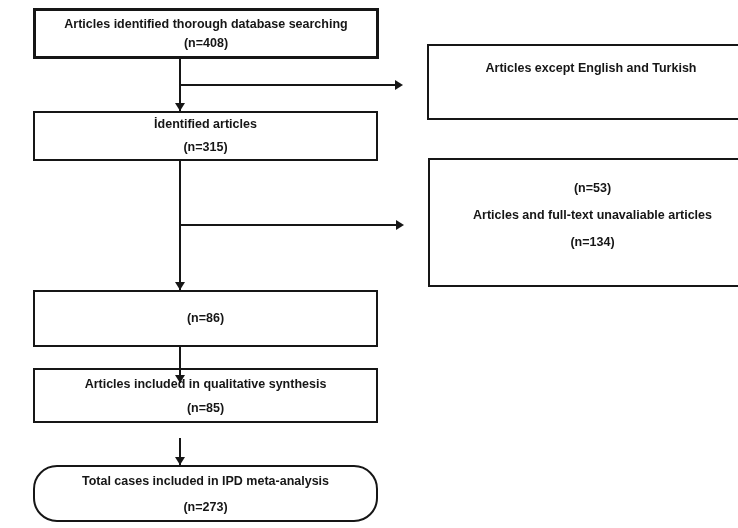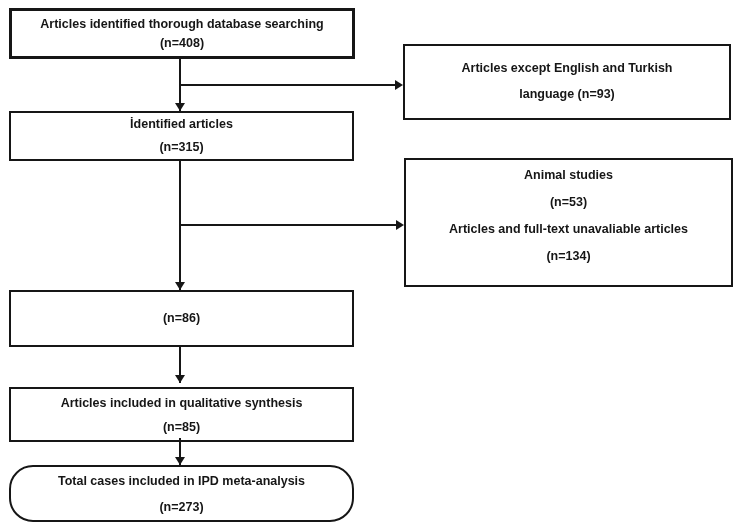--- a/index.html
+++ b/index.html
@@ -28,6 +28,7 @@
     justify-content: center;
     align-items: center;
     text-align: center;
+    margin-left: 24px;
   }
   .bline { line-height: 25px; white-space: nowrap; }
 

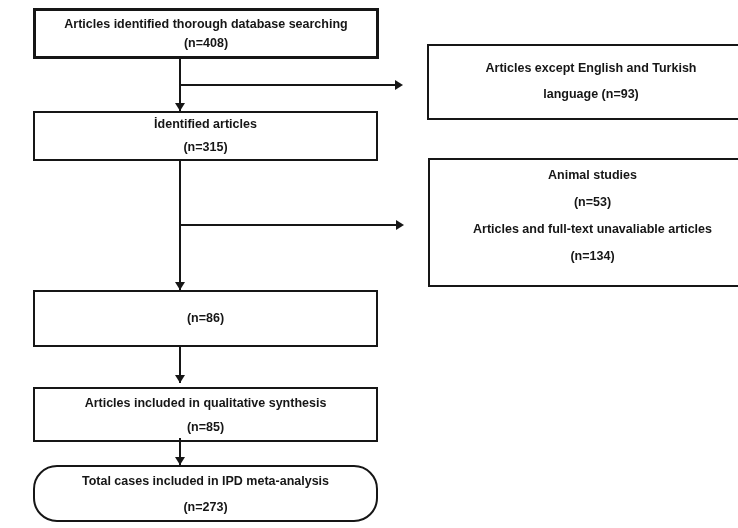--- a/index.html
+++ b/index.html
@@ -74,7 +74,6 @@
 
   <div class="fbox box2">
     <div class="bline">Articles except English and Turkish</div>
-    <div class="bline">language (n=93)</div>
   </div>
 
   <div class="fbox box3">

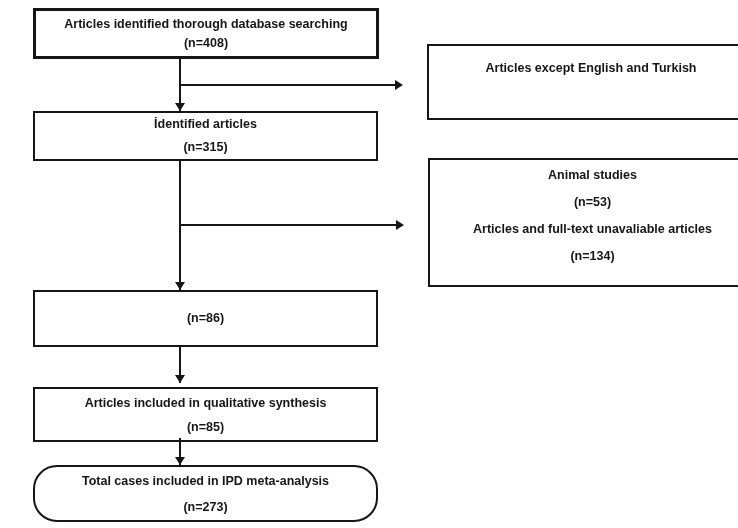--- a/index.html
+++ b/index.html
@@ -82,7 +82,6 @@
   </div>
 
   <div class="fbox box4">
-    <div class="bline">Animal studies</div>
     <div class="bline">(n=53)</div>
     <div class="bline">Articles and full-text unavaliable articles</div>
     <div class="bline">(n=134)</div>

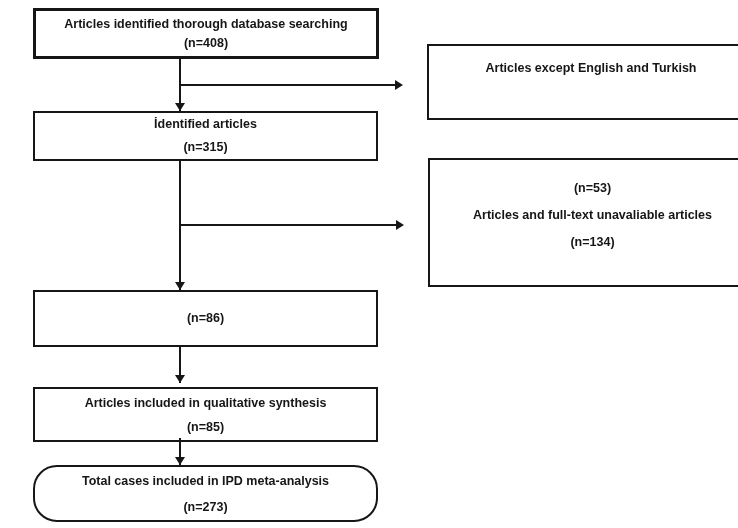--- a/index.html
+++ b/index.html
@@ -42,7 +42,7 @@
   .box4 .bline { line-height: 27px; }
   .box5 { left: 9px;   top: 290px; width: 345px; height: 57px; }
   .box5 .bline { line-height: 27px; }
-  .box6 { left: 9px;   top: 387px; width: 345px; height: 55px; }
+  .box6 { left: 9px;   top: 368px; width: 345px; height: 55px; }
   .box6 .bline { line-height: 24px; }
   .box7 { left: 9px;   top: 465px; width: 345px; height: 57px; border-radius: 24px; }
   .box7 .bline { line-height: 26px; }

